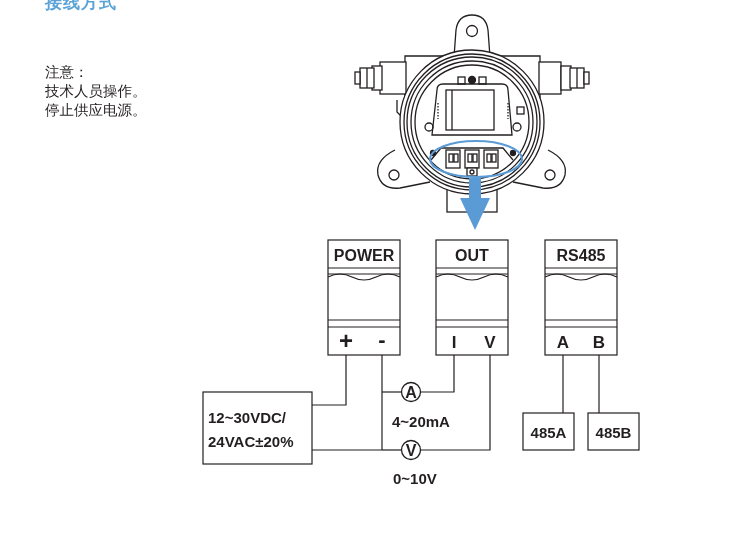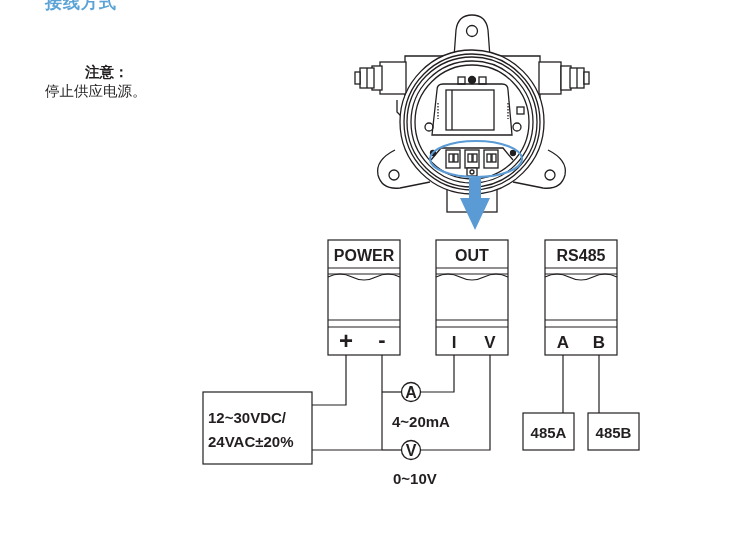--- a/index.html
+++ b/index.html
@@ -6,7 +6,7 @@
     body { width: 745px; height: 533px; position: relative; overflow: hidden; font-family: "DejaVu Sans", sans-serif; color: #231f20; }
     .heading-cut { position: absolute; left: 45px; top: -9px; font-size: 17px; font-weight: bold; color: #5ba3d6; letter-spacing: 1px; }
     .notice { position: absolute; left: 45px; top: 63px; font-size: 14.5px; line-height: 19px; }
-    .notice .title { font-weight: bold; margin-left: 40px; }
+    .notice .title { font-weight: normal; }
     .notice div { white-space: nowrap; }
     svg.diagram { position: absolute; left: 0; top: 0; }
     .lbl { font-family: "Liberation Sans", sans-serif; font-weight: bold; fill: #231f20; }

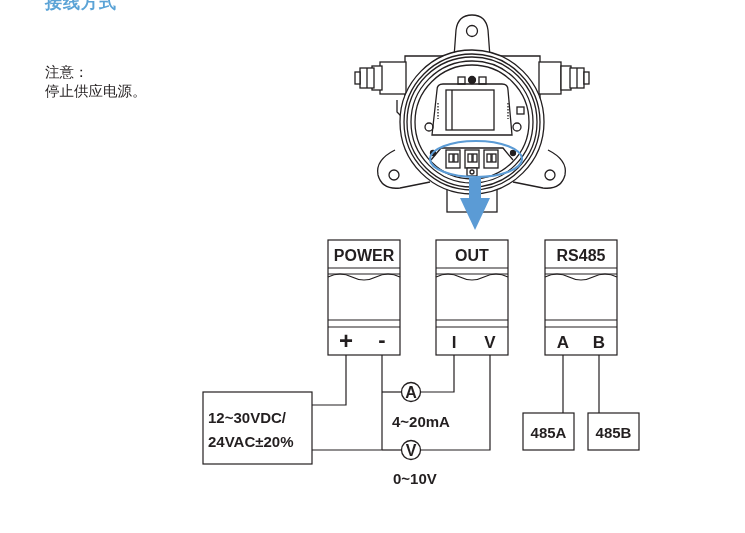--- a/index.html
+++ b/index.html
@@ -18,7 +18,7 @@
 
 <div class="notice">
   <div class="title">注意：</div>
-  <div>停止供应电源。</div>
+  <div>技术人员操作。</div>
 </div>
 
 <svg class="diagram" width="745" height="533" viewBox="0 0 745 533">

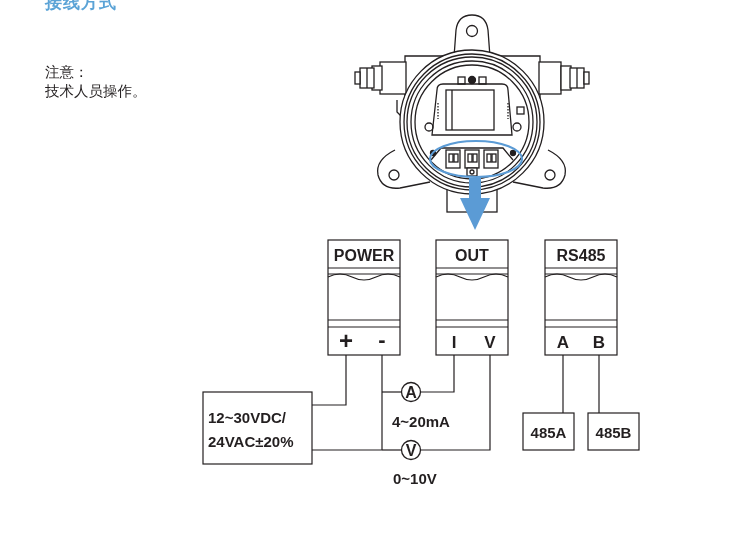--- a/index.html
+++ b/index.html
@@ -19,6 +19,7 @@
 <div class="notice">
   <div class="title">注意：</div>
   <div>技术人员操作。</div>
+  <div>停止供应电源。</div>
 </div>
 
 <svg class="diagram" width="745" height="533" viewBox="0 0 745 533">

